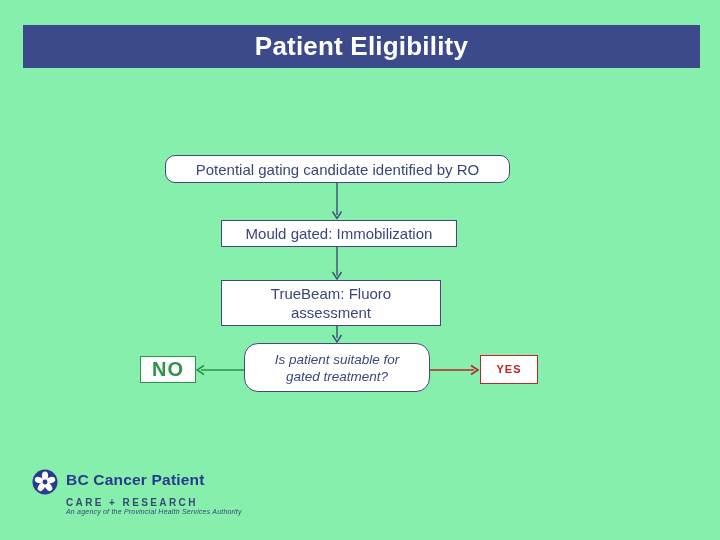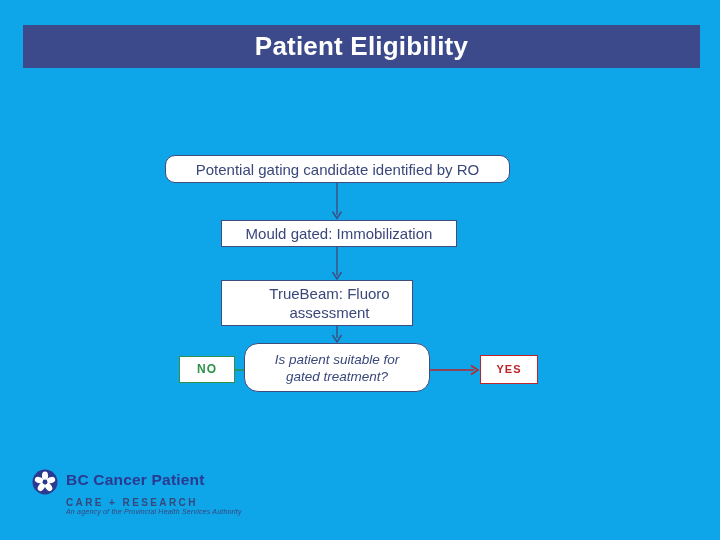--- a/index.html
+++ b/index.html
@@ -7,7 +7,7 @@
     position: relative;
     width: 720px;
     height: 540px;
-    background: #0ea5e9;
+    background: #86efac;
     font-family: "Liberation Sans", sans-serif;
     overflow: hidden;
   }

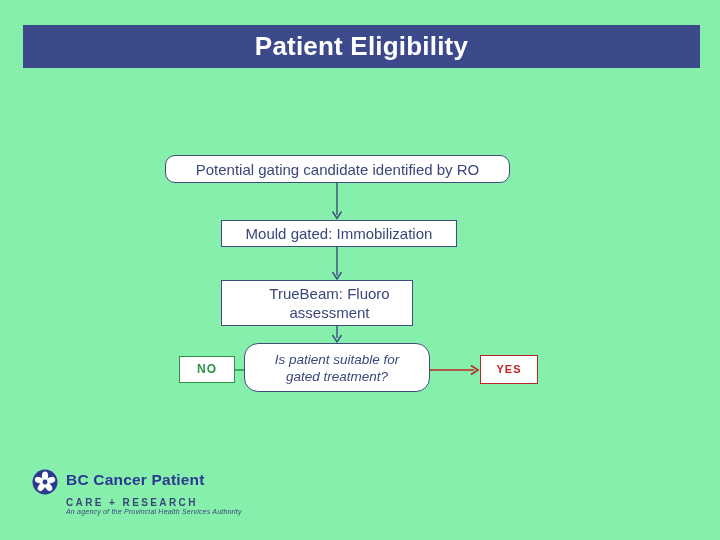--- a/index.html
+++ b/index.html
@@ -37,7 +37,7 @@
   }
   .box-step1 { left: 165px; top: 155px; width: 345px; height: 28px; border-radius: 10px; }
   .box-step2 { left: 221px; top: 220px; width: 236px; height: 27px; }
-  .box-step3 { left: 221px; top: 280px; width: 192px; height: 46px; justify-content: flex-end; }
+  .box-step3 { left: 221px; top: 280px; width: 220px; height: 46px; }
   .box-step3 .wrap { max-width: 165px; }
   .box-decision {
     left: 244px; top: 343px; width: 186px; height: 49px;

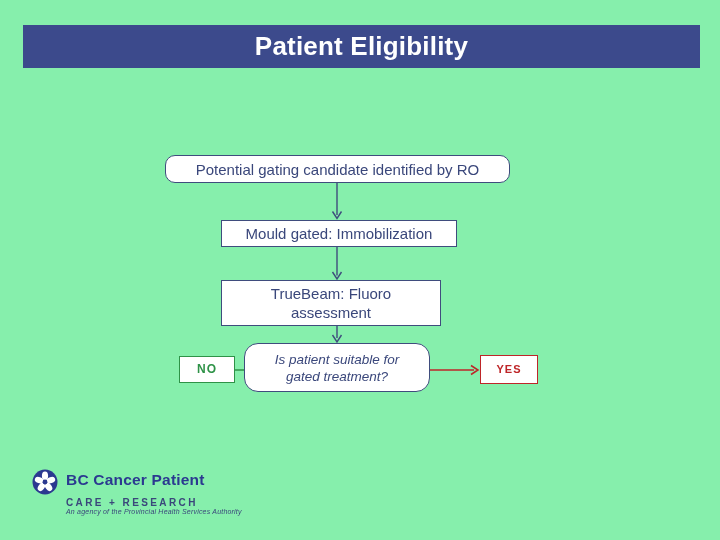--- a/index.html
+++ b/index.html
@@ -51,9 +51,8 @@
     left: 140px; top: 356px; width: 56px; height: 27px;
     border: 1.7px solid #2E9247;
     color: #2E9247;
-    font-size: 12px; font-weight: 700;
+    font-size: 20px; font-weight: 700;
     letter-spacing: 1px;
-    margin-left: 39px;
   }
   .box-yes {
     left: 480px; top: 355px; width: 58px; height: 29px;

